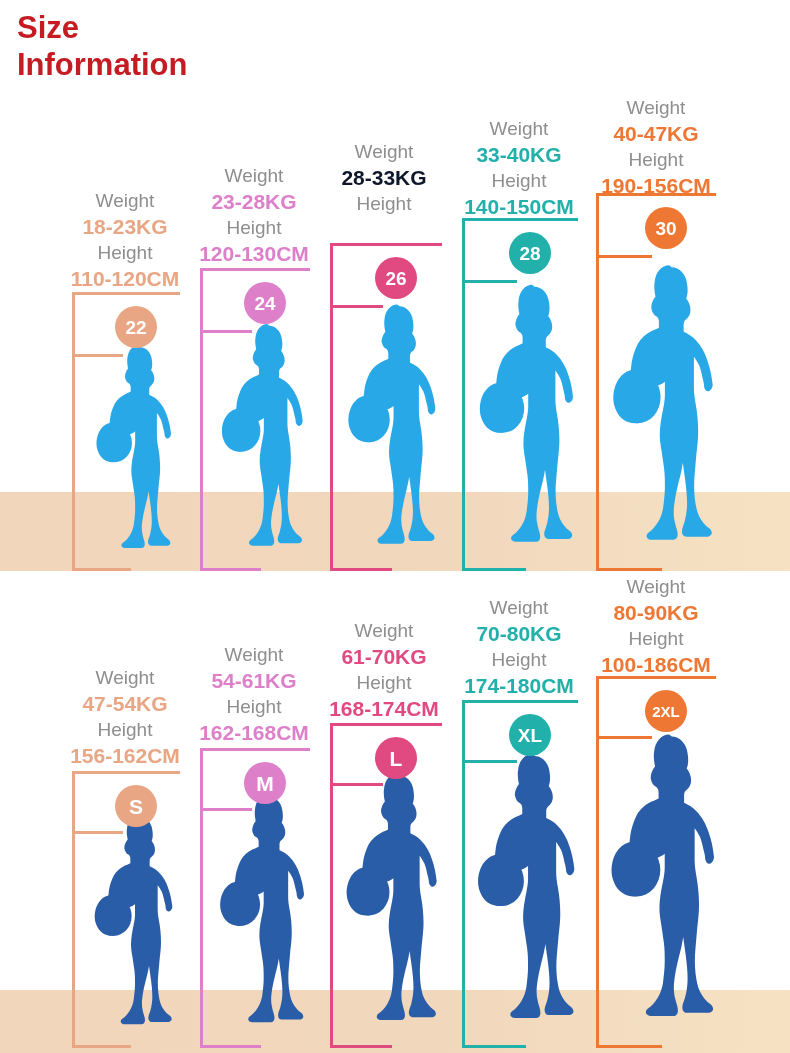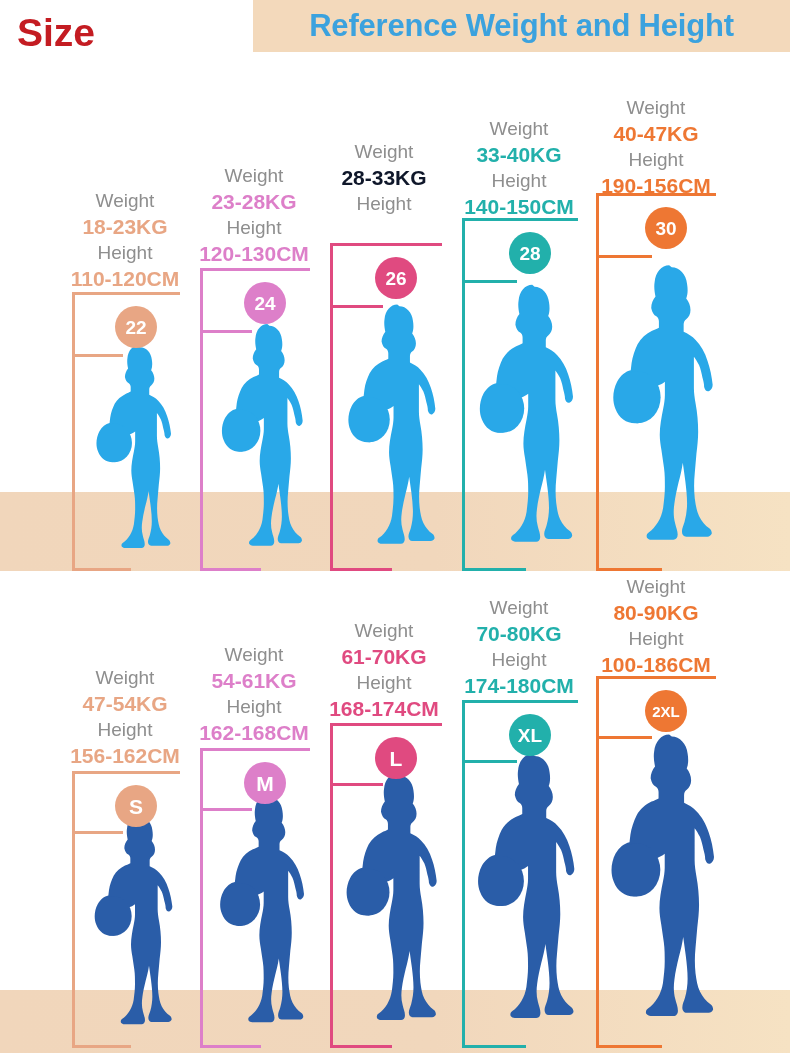--- a/index.html
+++ b/index.html
@@ -24,7 +24,7 @@
   }
   .title-block {
     position: absolute; left: 17px; top: 10px; width: 260px;
-    color: #c41c22; font-size: 39px; font-weight: bold; line-height: 1.18;
+    color: #c41c22; font-size: 31px; font-weight: bold; line-height: 1.18;
   }
   .title-line { display: block; white-space: nowrap; }
 

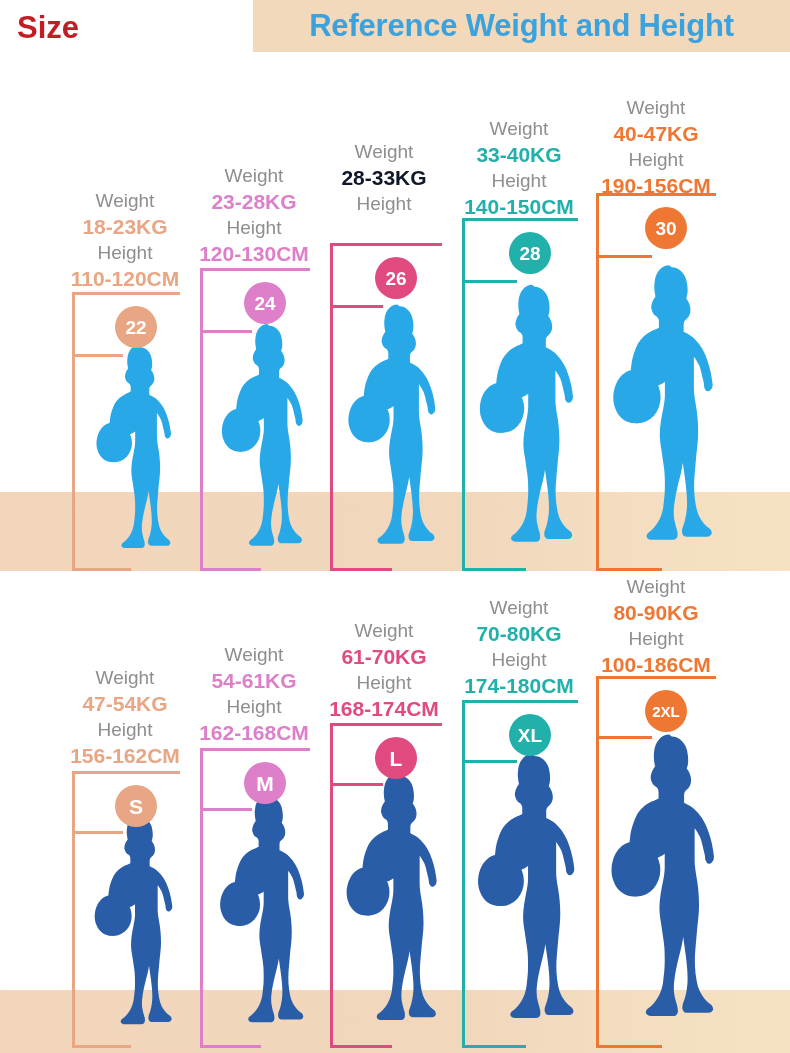--- a/index.html
+++ b/index.html
@@ -71,9 +71,6 @@
 
 <div id="root">
 
-  <div class="header-banner">
-    <div class="header-banner-text">Reference Weight and Height</div>
-  </div>
 
   <div class="title-block">
     <span class="title-line">Size</span>

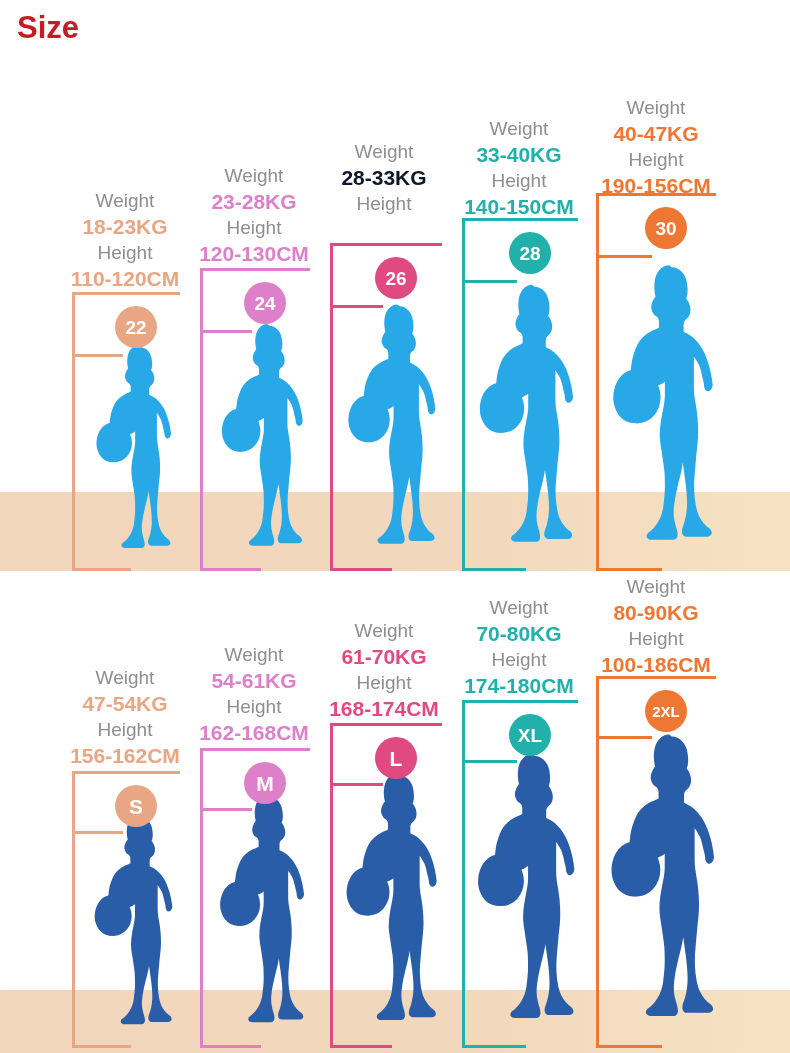--- a/index.html
+++ b/index.html
@@ -74,6 +74,7 @@
 
   <div class="title-block">
     <span class="title-line">Size</span>
+    <span class="title-line">Information</span>
   </div>
 
   <div class="ground ground-top"></div>

